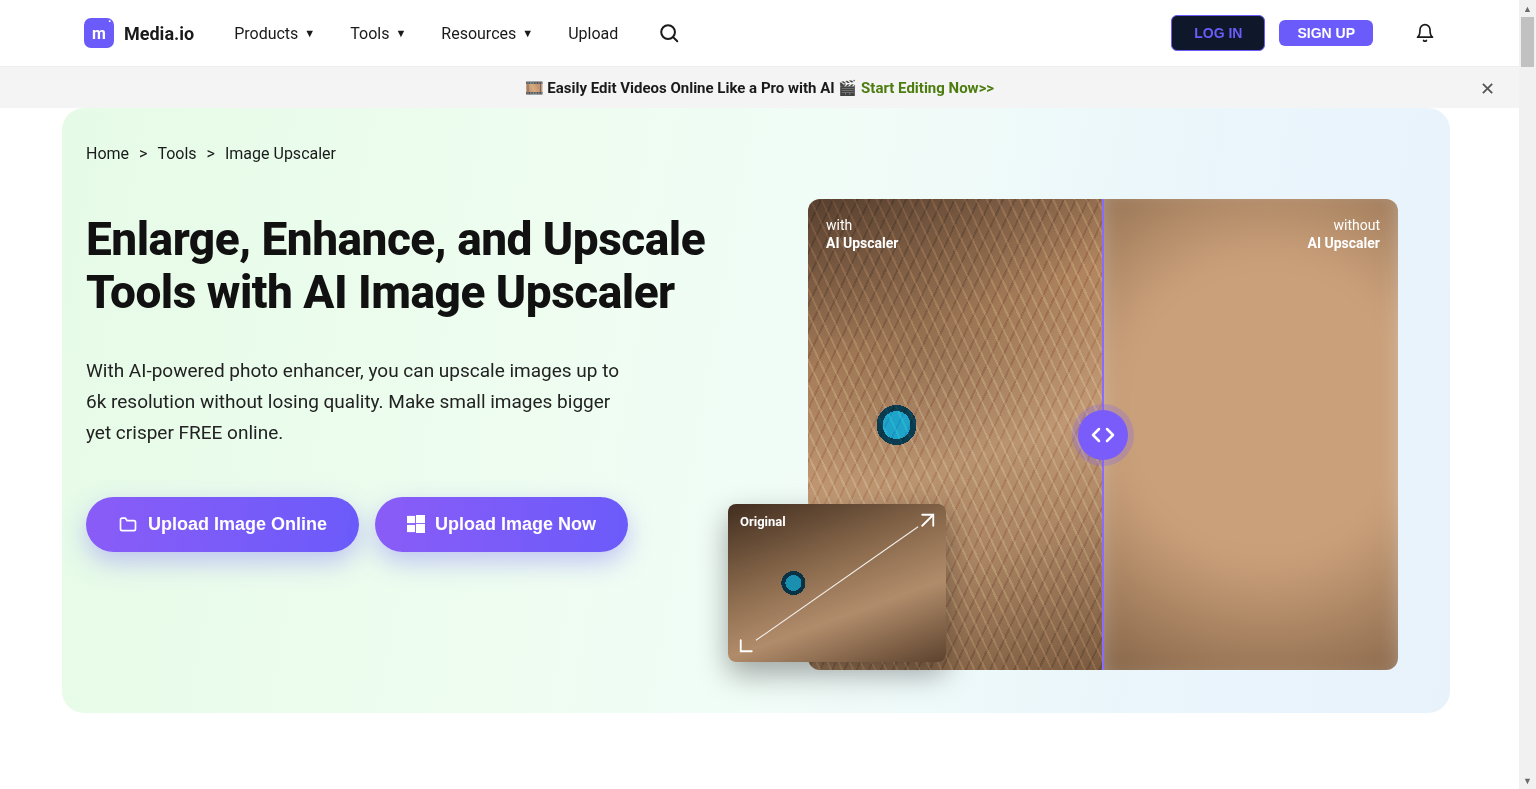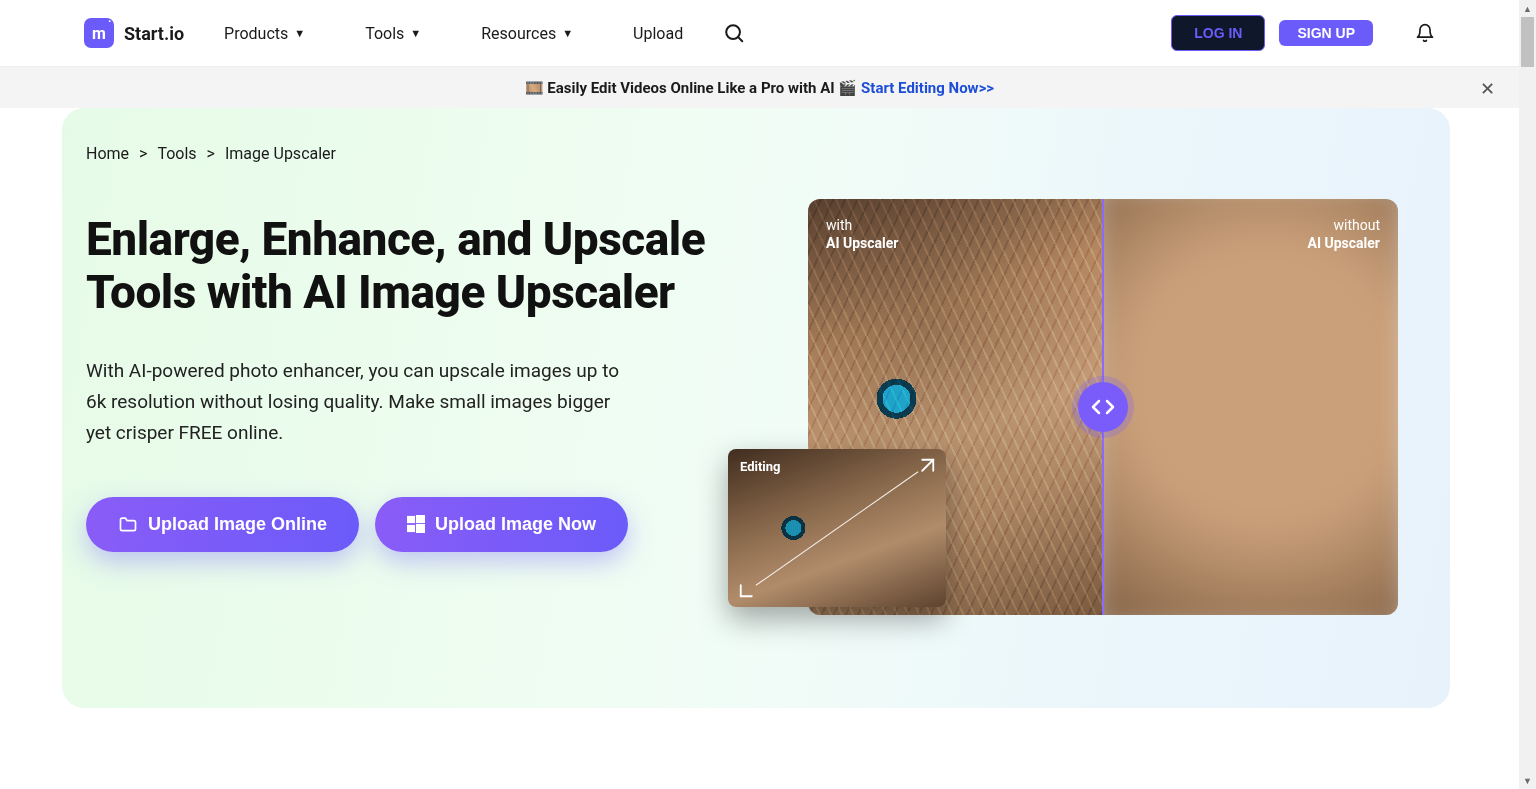--- a/index.html
+++ b/index.html
@@ -257,7 +257,7 @@
 <header class="header">
   <a class="logo-wrap">
     <span class="logo-box">m</span>
-    <span class="logo-text">Start.io</span>
+    <span class="logo-text">Media.io</span>
   </a>
   <nav class="nav">
     <div class="nav-item">

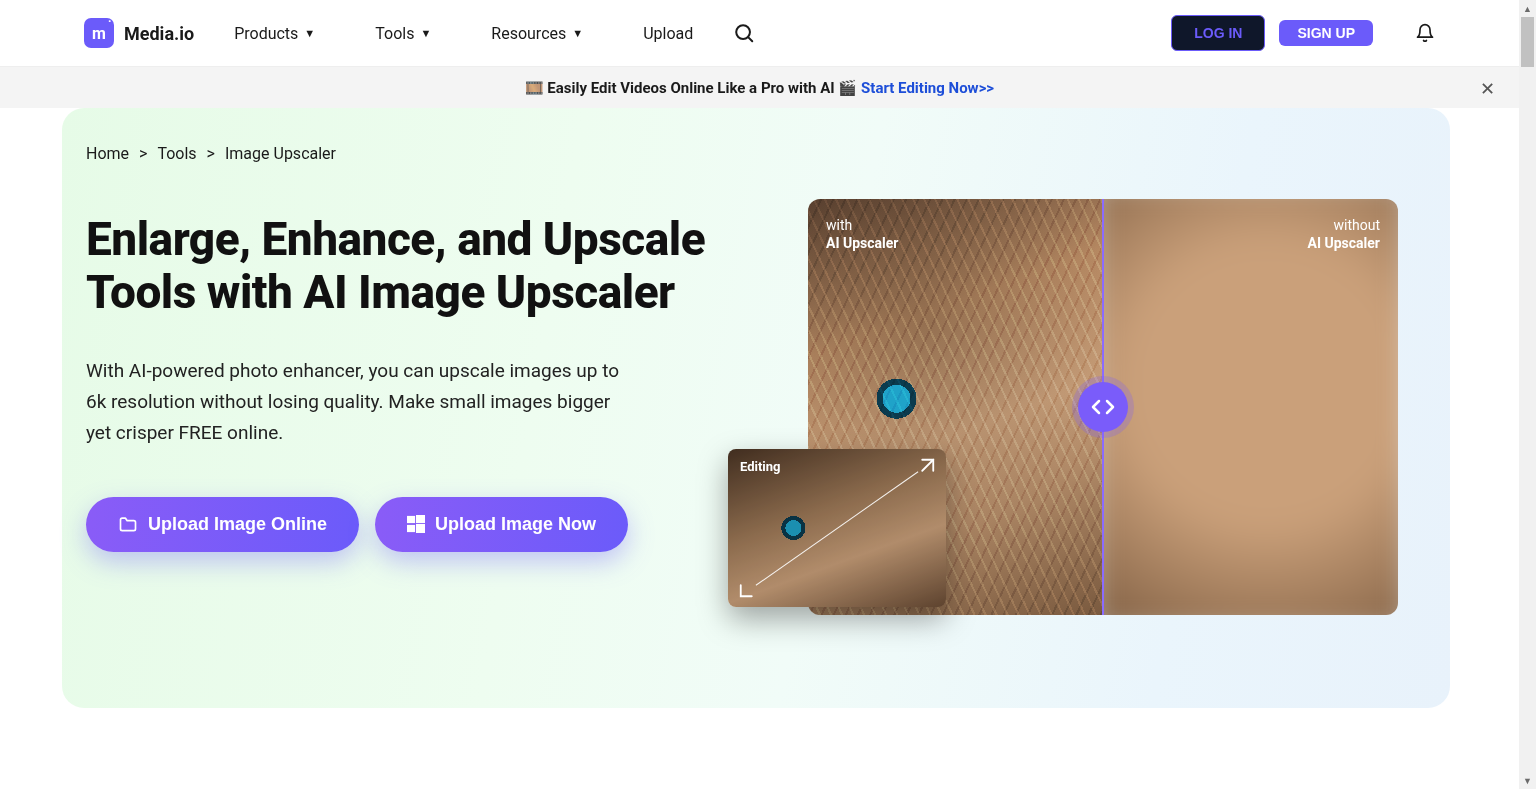--- a/index.html
+++ b/index.html
@@ -70,7 +70,7 @@
   position:absolute; top:-1px; right:3px; font-size:8px; color:#fff;
 }
 .logo-text { font-weight: 700; font-size: 18px; color: #1a1a1a; }
-.nav { display: flex; gap: 60px; align-items: center; }
+.nav { display: flex; gap: 35px; align-items: center; }
 .nav-item {
   display: flex; align-items: center; gap: 6px;
   font-size: 16px; color: #1a1a1a; cursor: pointer;

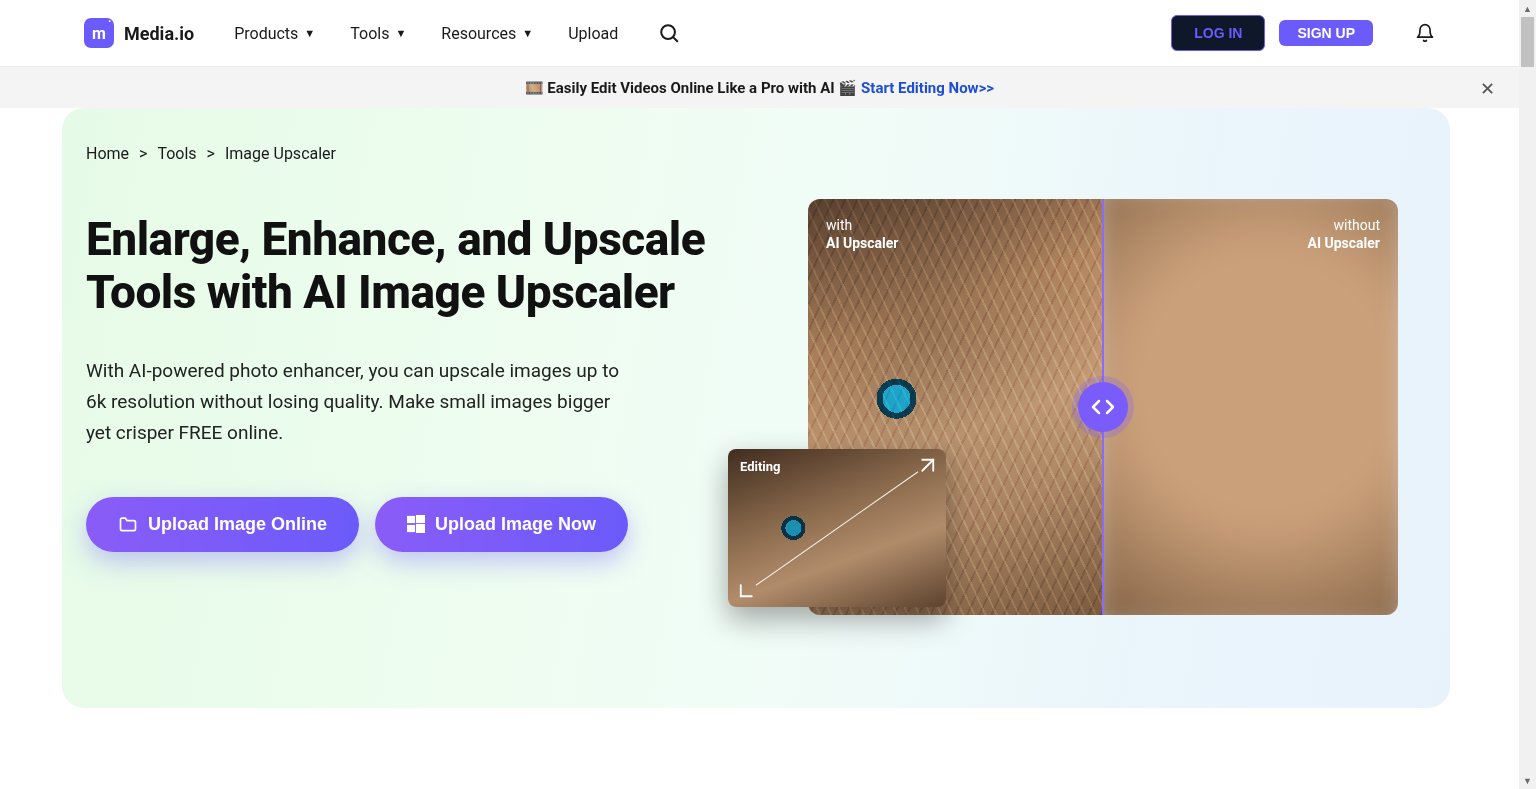--- a/index.html
+++ b/index.html
@@ -113,7 +113,7 @@
   color: #1a1a1a;
   position: relative;
 }
-.banner a { color: #1d4ed8; text-decoration: none; margin-left: 4px;}
+.banner a { color: #4d7c0f; text-decoration: none; margin-left: 4px;}
 .banner .close {
   position: absolute; right: 24px; top: 50%; transform: translateY(-50%);
   cursor: pointer; font-size: 18px; color: #555; font-weight:400;

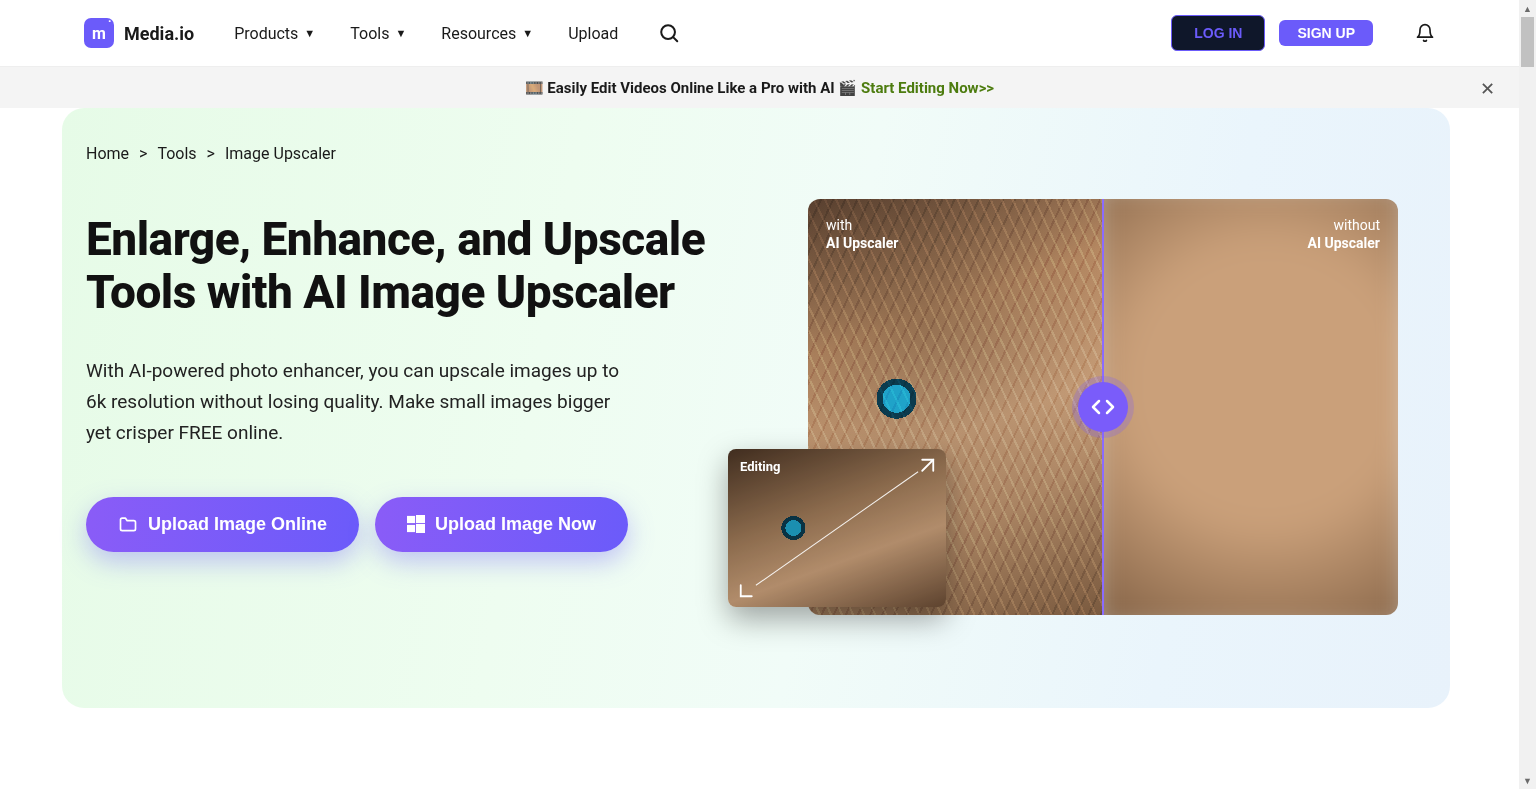--- a/index.html
+++ b/index.html
@@ -169,7 +169,7 @@
 .hero-right { flex:1; position:relative; display:flex; align-items:flex-start; justify-content:flex-start; padding-top:55px;}
 .compare {
   position: relative;
-  width: 590px; height: 416px;
+  width: 590px; height: 471px;
   border-radius: 12px;
   overflow: visible;
   margin-left: 40px;

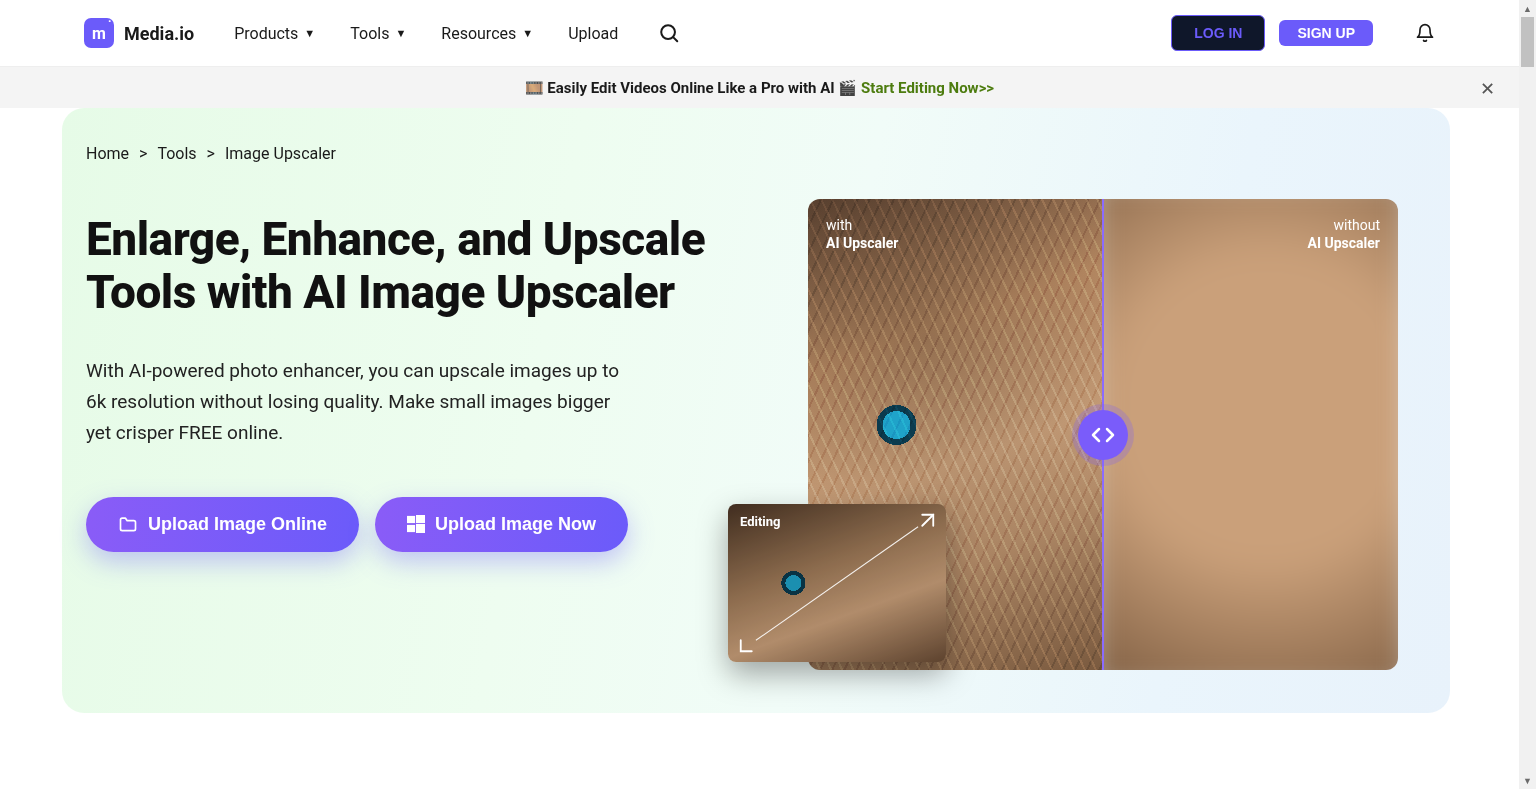--- a/index.html
+++ b/index.html
@@ -367,7 +367,7 @@
         <div class="inset">
           <div class="bg"></div>
             <div class="overlay"></div>
-          <span class="txt">Editing</span>
+          <span class="txt">Original</span>
           <span class="arrow-tr">
             <svg width="22" height="22" viewBox="0 0 24 24" fill="none" stroke="#fff" stroke-width="2" stroke-linecap="round">
                 <polyline points="9,3 21,3 21,15"></polyline>

